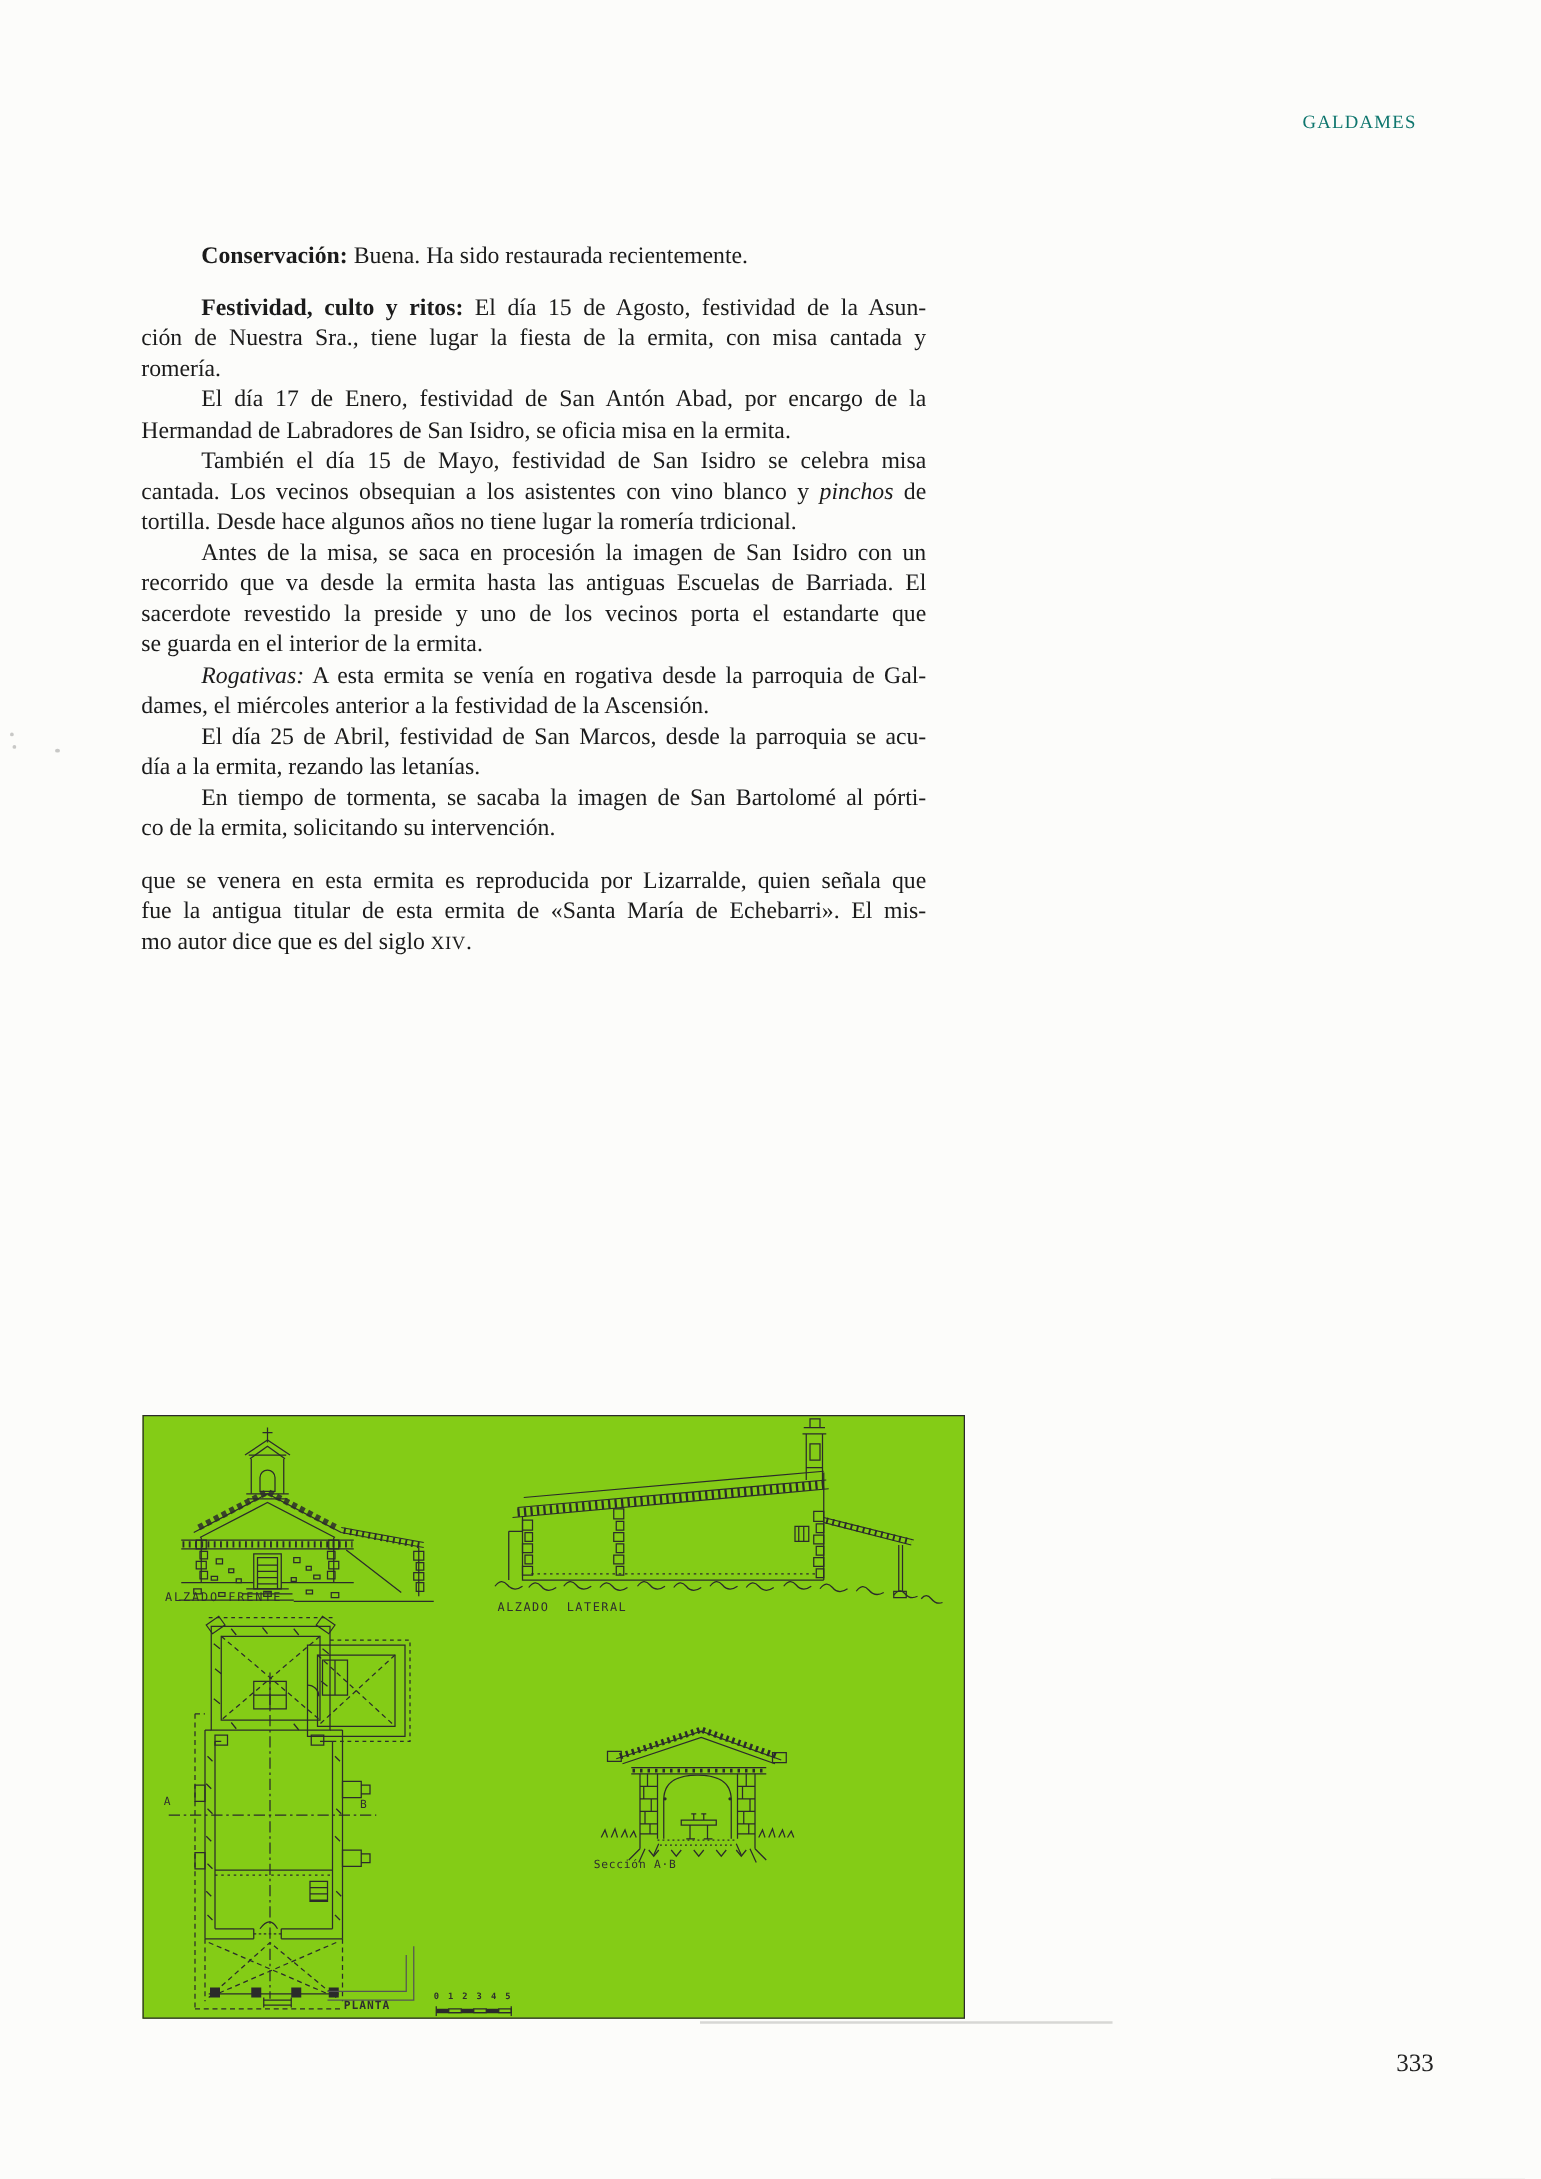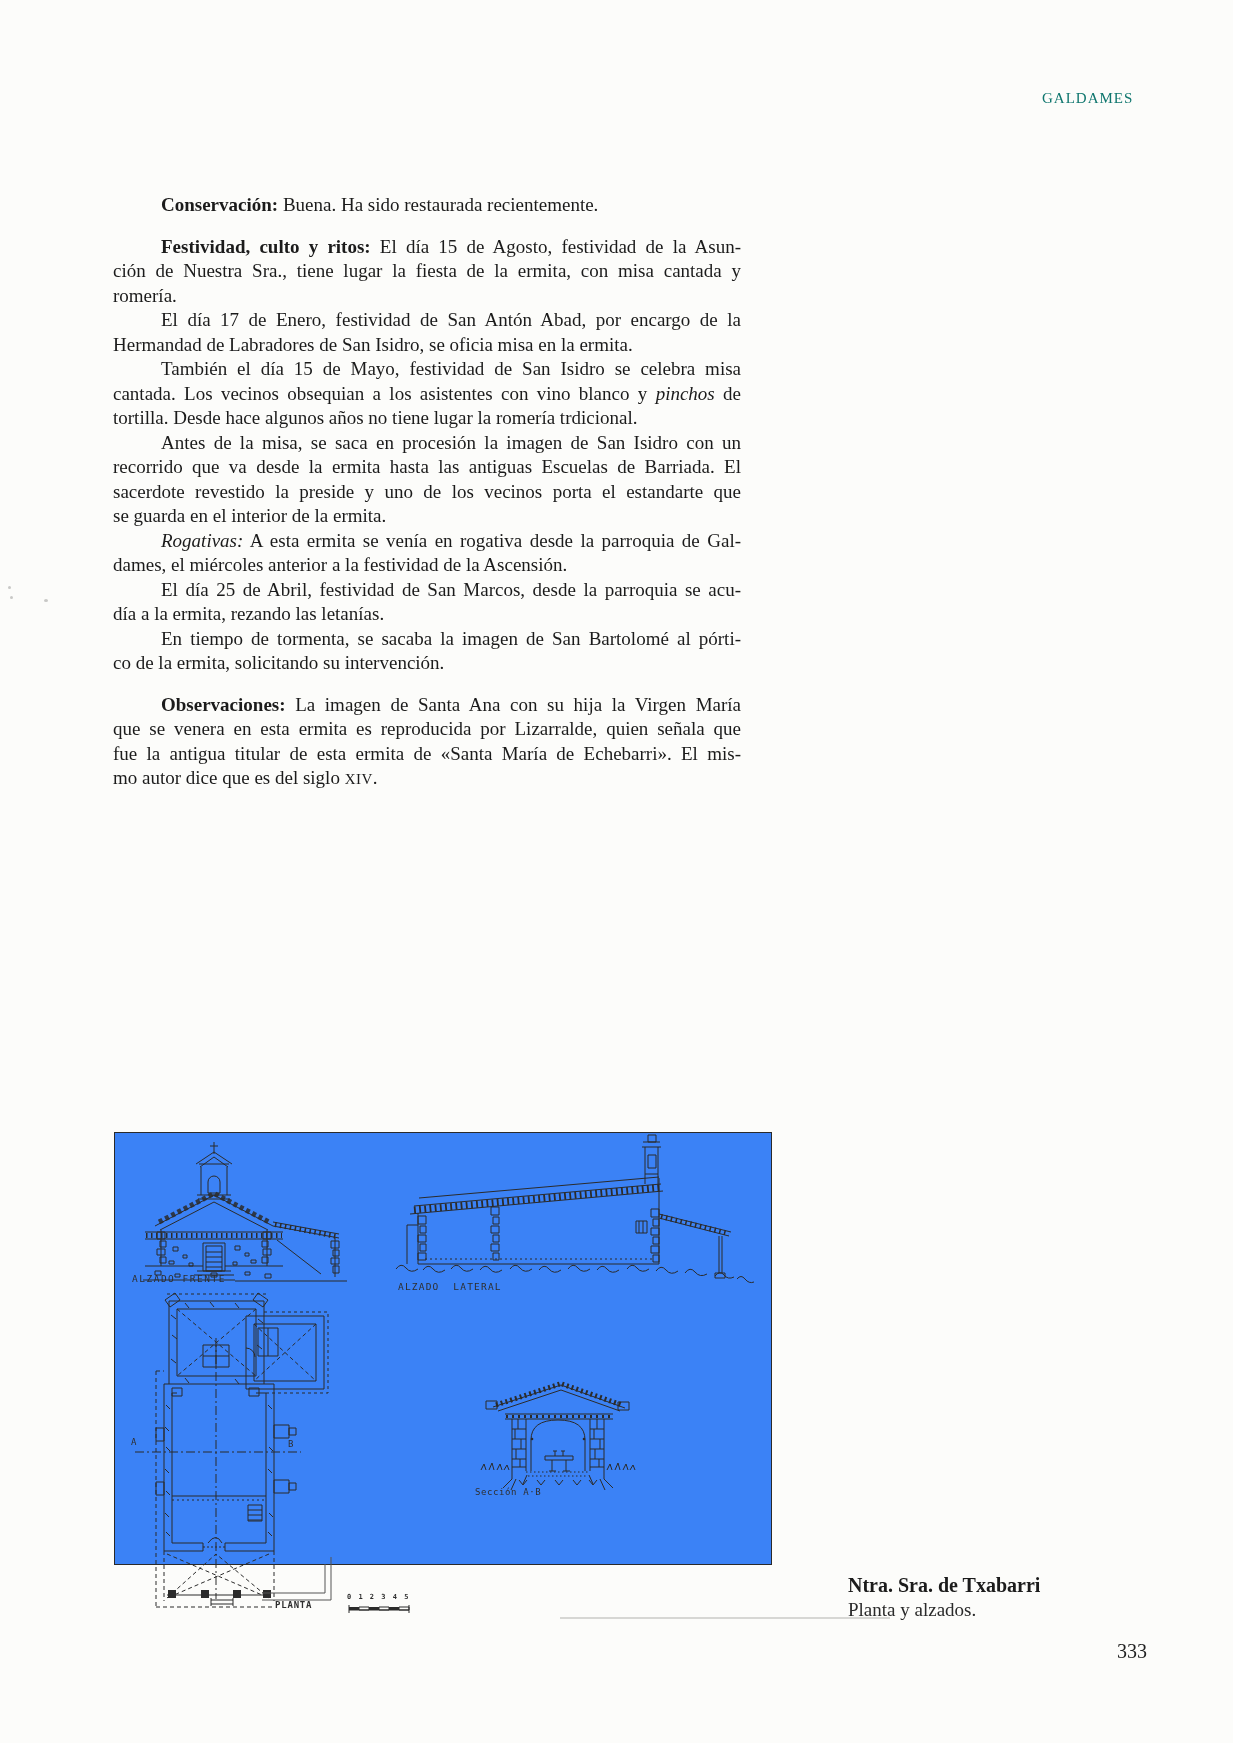--- a/index.html
+++ b/index.html
@@ -97,7 +97,6 @@
         <div class="line end"><span>co de la ermita, solicitando su intervención.</span></div>
       </div>
       <div class="para gap">
-        <div class="line ind"><span class="b">Observaciones:</span><span> La imagen de Santa Ana con su hija la Virgen María</span></div>
         <div class="line"><span>que se venera en esta ermita es reproducida por Lizarralde, quien señala que</span></div>
         <div class="line"><span>fue la antigua titular de esta ermita de «Santa María de Echebarri». El mis-</span></div>
         <div class="line end"><span>mo autor dice que es del siglo </span><span class="sc">XIV</span><span>.</span></div>

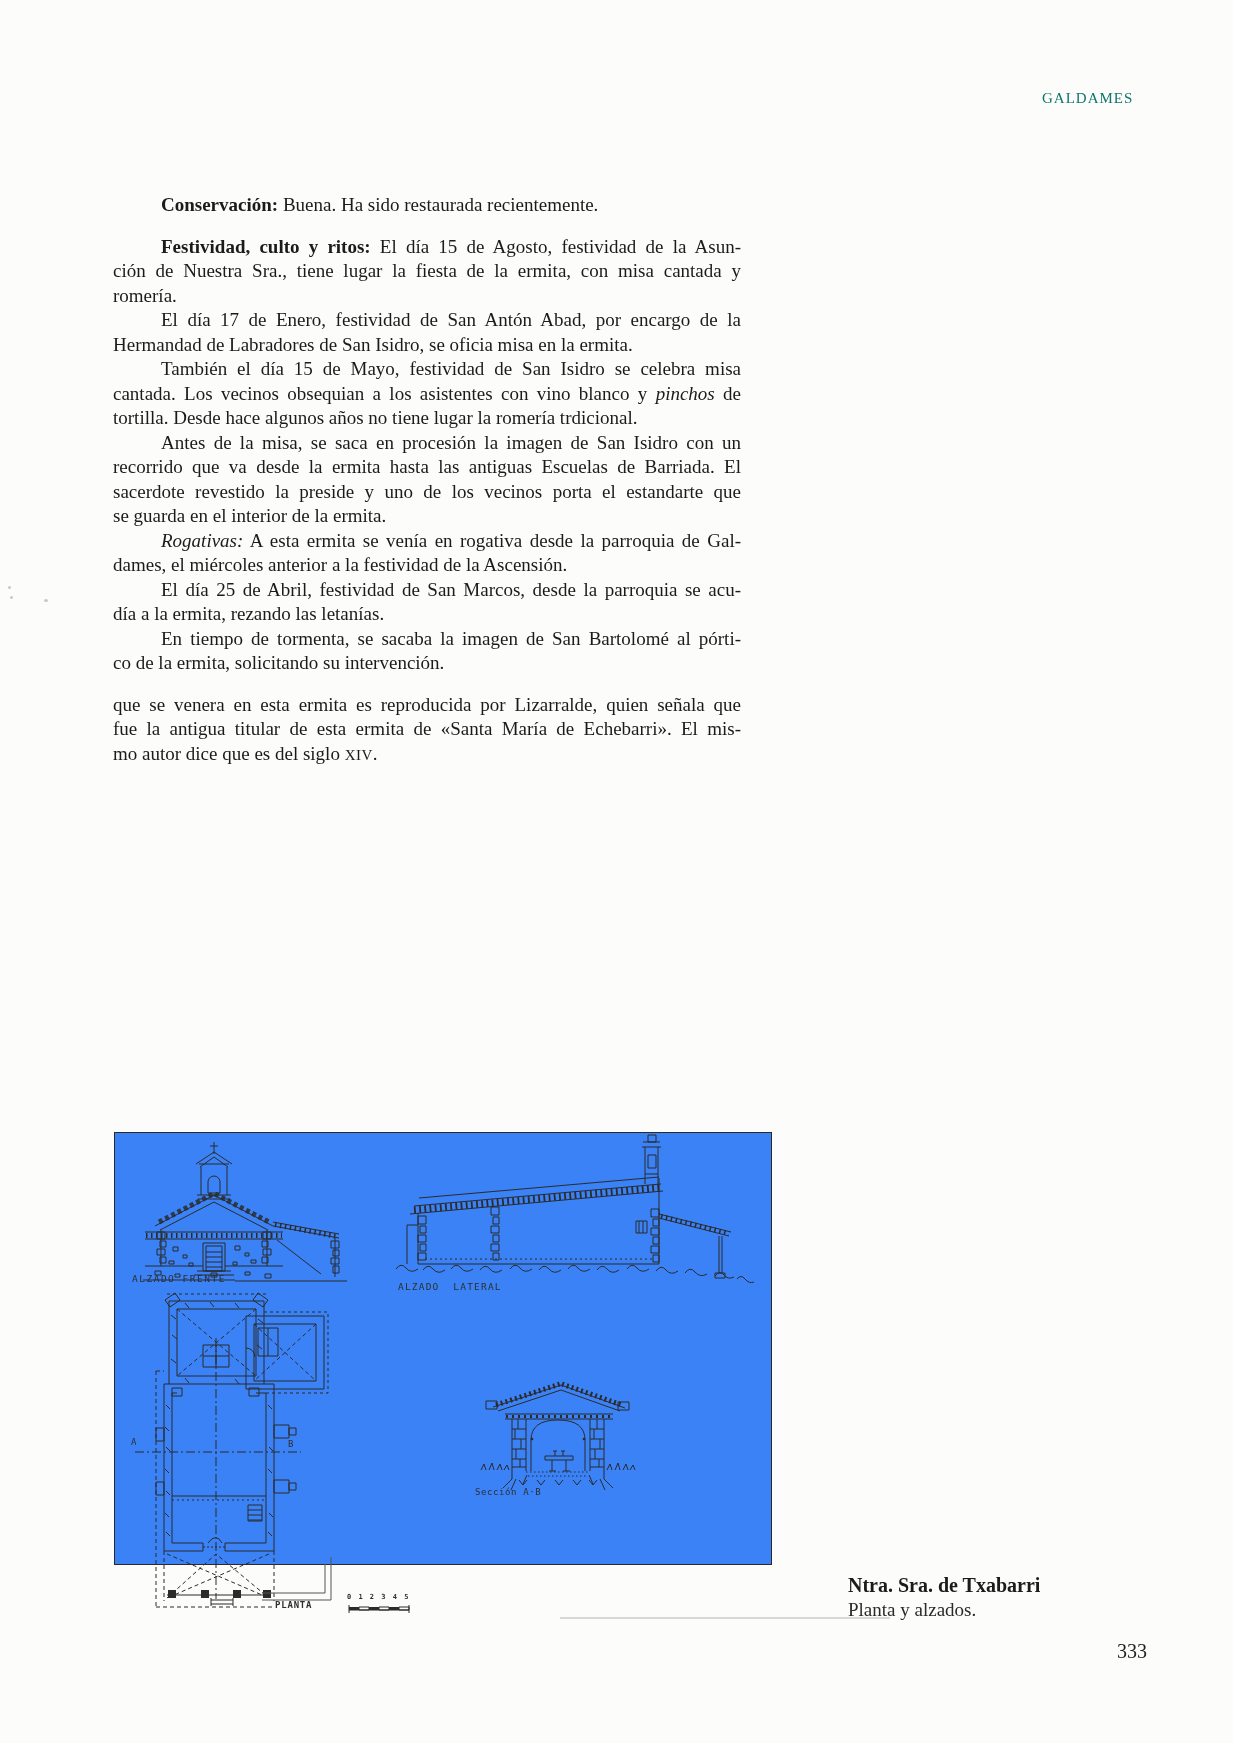--- a/index.html
+++ b/index.html
@@ -25,8 +25,8 @@
   .i { font-style:italic; }
   .sc { font-size:15px; letter-spacing:0.5px; }
   #figure {
-    position:absolute; left:114px; top:1132px; width:658px; height:433px;
-    border:1.5px solid #2a2a2a; box-sizing:border-box; background:#3b82f6;
+    position:absolute; left:114px; top:1132px; width:658px; height:483px;
+    border:1.5px solid #2a2a2a; box-sizing:border-box; background:#84cc16;
   }
   #figure svg { position:absolute; left:0; top:0; }
   .fig-label {

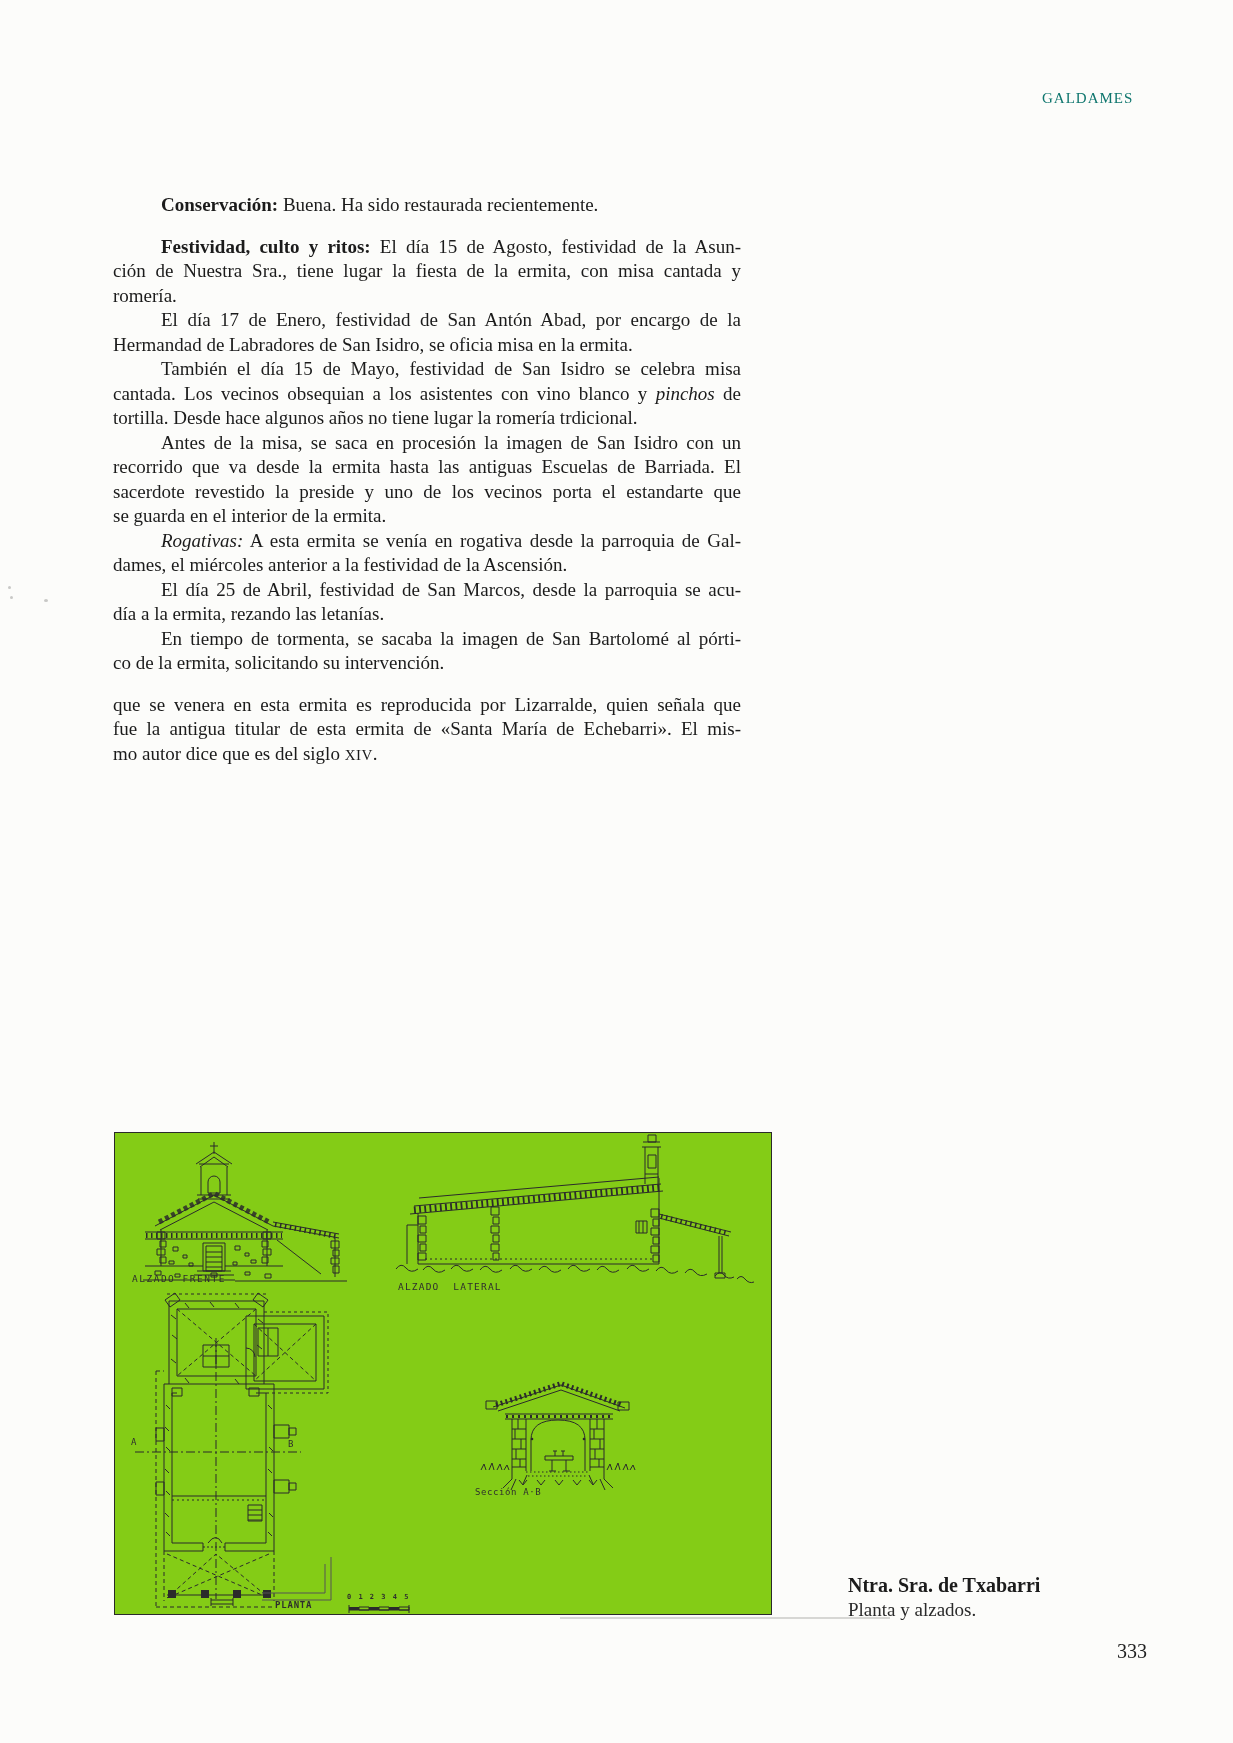--- a/index.html
+++ b/index.html
@@ -231,10 +231,6 @@
 
   <div id="fig-underline"></div>
 
-  <div id="caption">
-    <div id="cap-t">Ntra. Sra. de Txabarri</div>
-    <div id="cap-s">Planta y alzados.</div>
-  </div>
 
   <div id="pageno">333</div>
 

